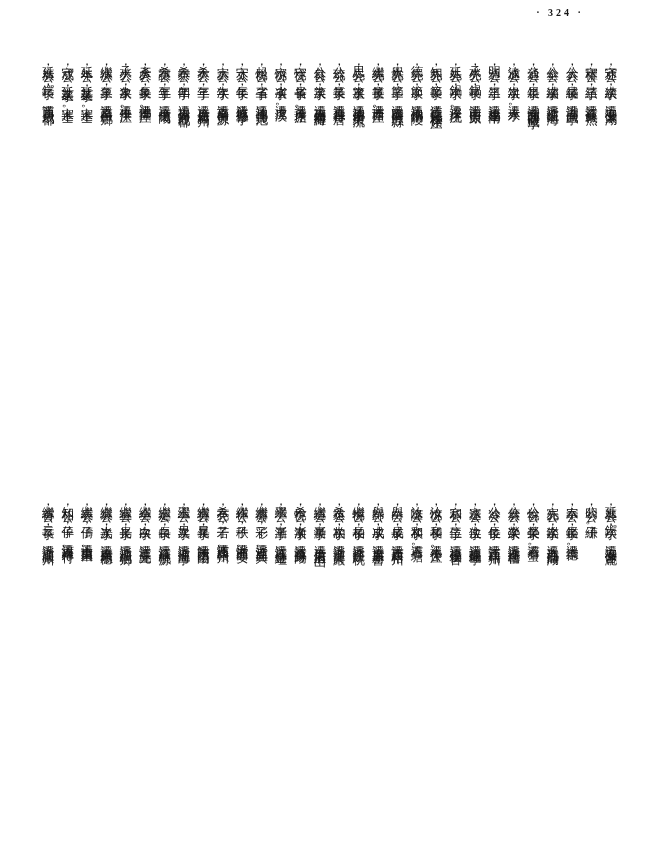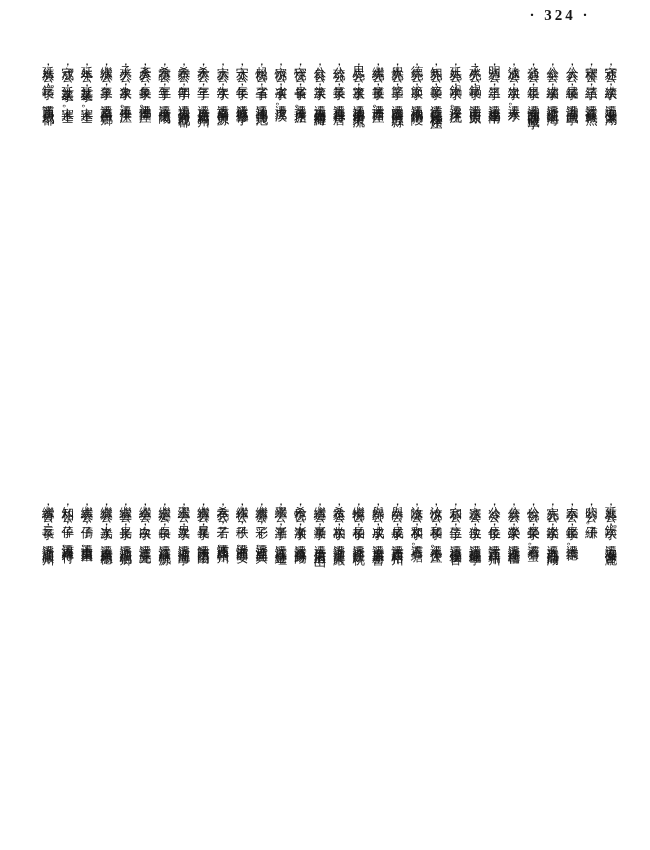--- a/index.html
+++ b/index.html
@@ -21,7 +21,7 @@
     left: 495px;
     width: 130px;
     text-align: center;
-    font-size: 15px;
+    font-size: 10px;
     font-weight: bold;
     letter-spacing: 3px;
     white-space: nowrap;

